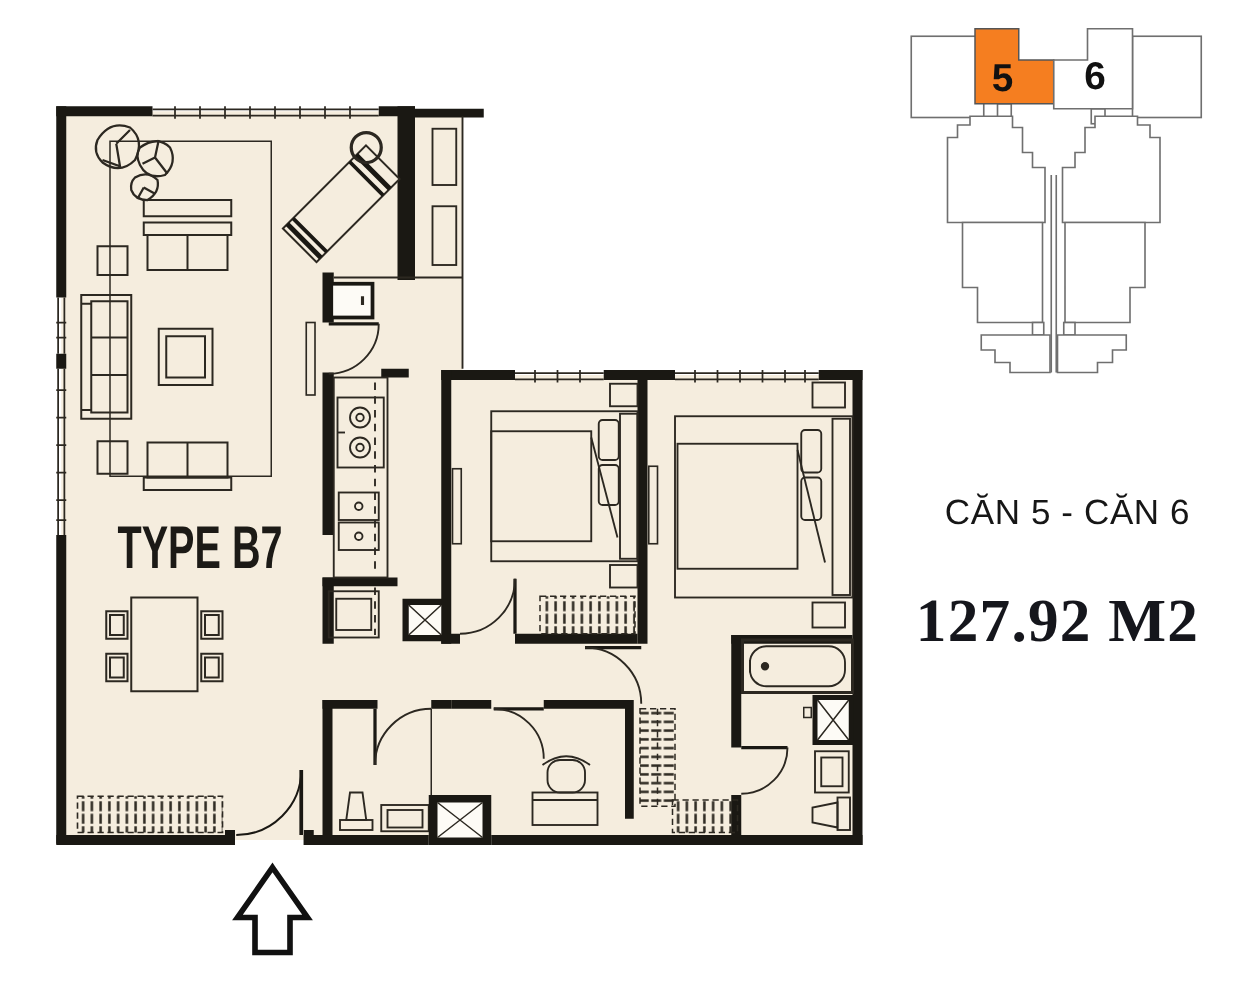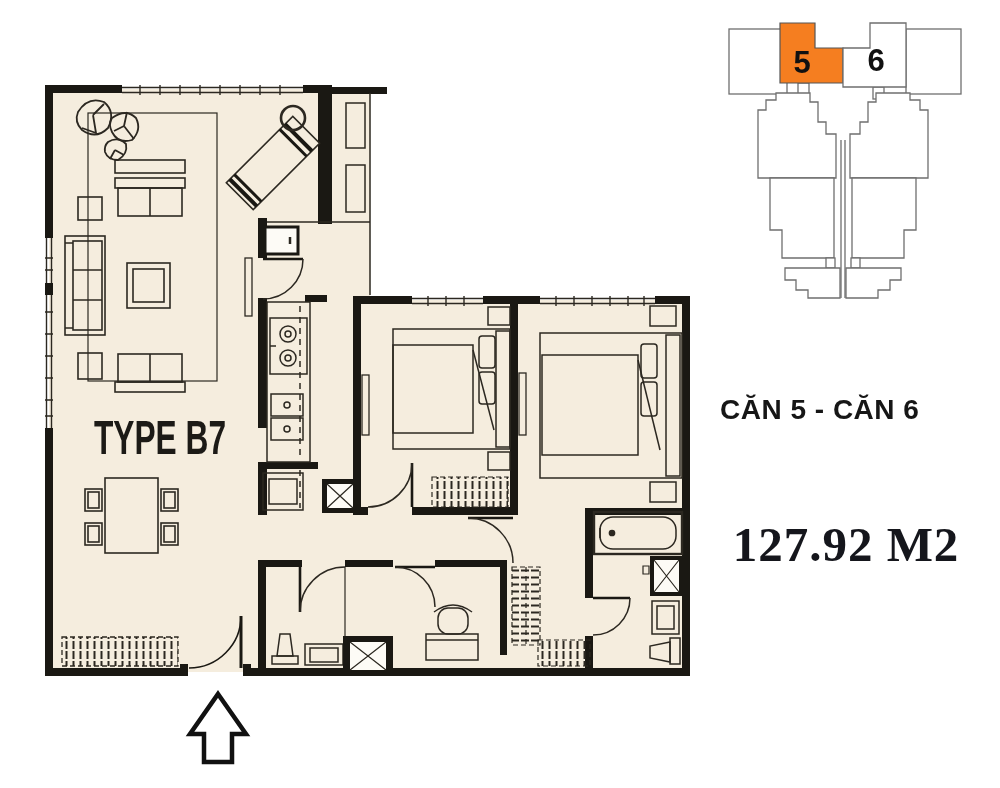--- a/index.html
+++ b/index.html
@@ -9,7 +9,7 @@
   .plan-svg{position:absolute;left:0;top:0;}
   .keymap-svg{position:absolute;left:718px;top:10px;}
   .units-line{position:absolute;left:720px;top:394px;width:268px;
-      font-weight:bold;font-size:28px;letter-spacing:.5px;
+      text-align:center;font-weight:normal;font-size:28px;letter-spacing:.5px;
       color:#161616;font-family:"Liberation Sans",sans-serif;}
   .area-line{position:absolute;left:700px;top:468px;width:292px;
       text-align:center;font-weight:bold;font-size:49px;letter-spacing:1px;

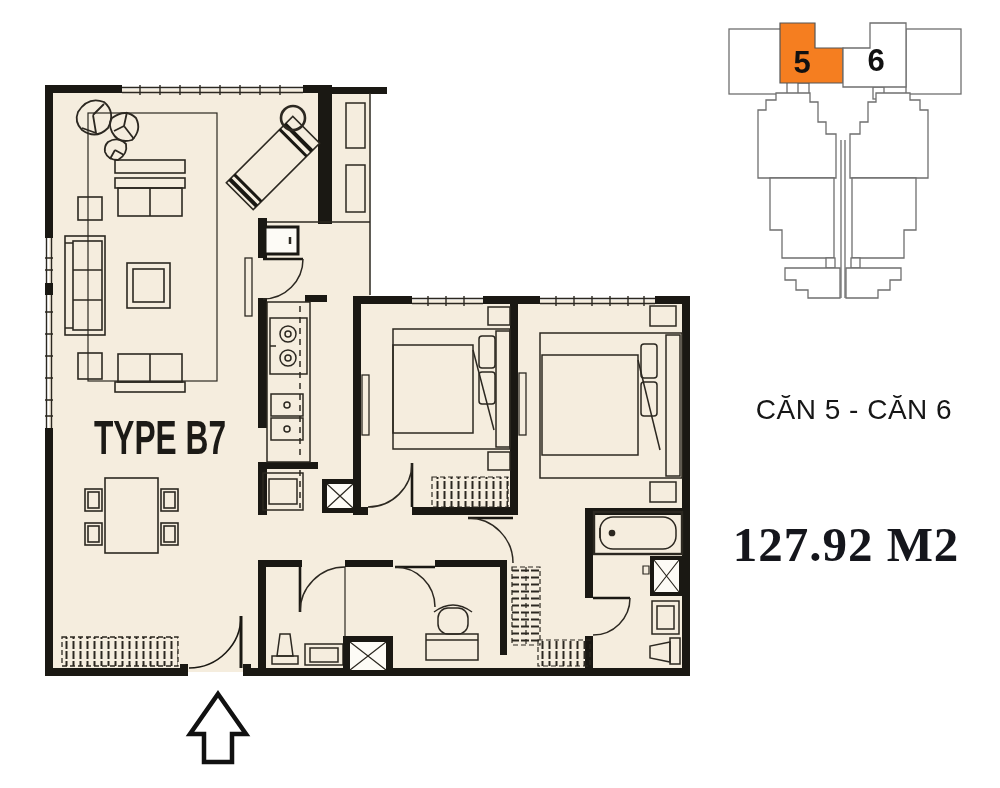--- a/index.html
+++ b/index.html
@@ -13,7 +13,7 @@
       color:#161616;font-family:"Liberation Sans",sans-serif;}
   .area-line{position:absolute;left:700px;top:468px;width:292px;
       text-align:center;font-weight:bold;font-size:49px;letter-spacing:1px;
-      color:#15161c;font-family:"Liberation Serif",serif;margin-top:48px;}
+      color:#15161c;font-family:"Liberation Serif",serif;}
   svg text.plantype{font-family:"Liberation Sans",sans-serif;font-weight:bold;}
   svg text.unitnum{font-family:"Liberation Sans",sans-serif;font-weight:bold;font-size:31px;fill:#111;}
 </style>

